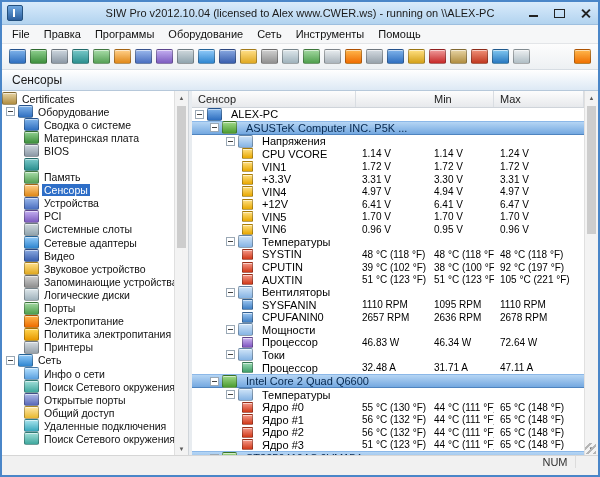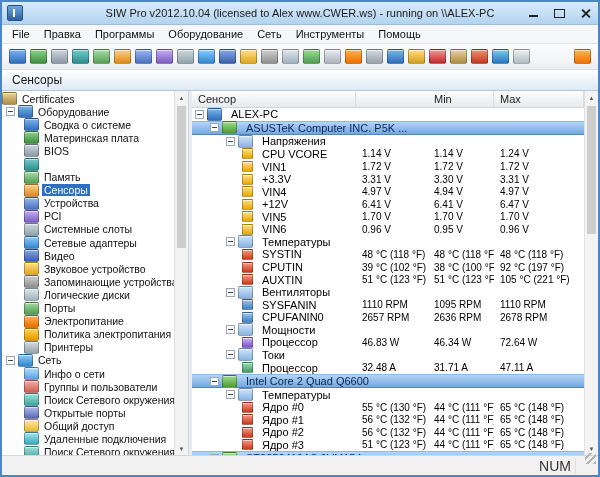--- a/index.html
+++ b/index.html
@@ -333,10 +333,6 @@
             <span class="tlabel">Инфо о сети</span>
           </div>
           <div class="tree-item lvl1">
-            <span class="ic tic ic-users"></span>
-            <span class="tlabel">Группы и пользователи</span>
-          </div>
-          <div class="tree-item lvl1">
             <span class="ic tic ic-netscan"></span>
             <span class="tlabel">Поиск Сетевого окружения</span>
           </div>

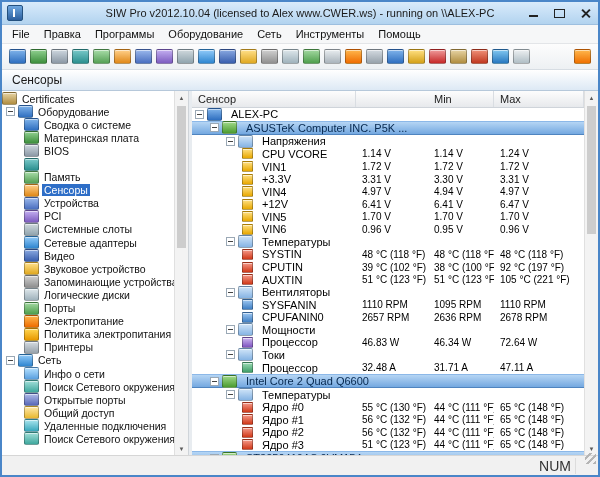--- a/index.html
+++ b/index.html
@@ -75,7 +75,7 @@
   .trow.device{background:linear-gradient(#b5d5f4,#74a8e0);border-top:1px solid #8cb8e8;border-bottom:1px solid #4f84bf;}
   .trow.device .rlabel{color:#06284f;}
   
-  .statusbar{height:19px;flex:none;background:#f1f1f1;border-top:1px solid #d6d6d6;display:flex;align-items:center;font-size:14px;color:#333;}
+  .statusbar{height:19px;flex:none;background:#f1f1f1;border-top:1px solid #d6d6d6;display:flex;align-items:flex-start;font-size:11px;color:#333;}
   .sb-seg{border-right:1px solid #dcdcdc;display:flex;align-items:center;}
   .sb-main{flex:1;padding-left:8px;}
   .sb-num{width:40px;justify-content:center;}

